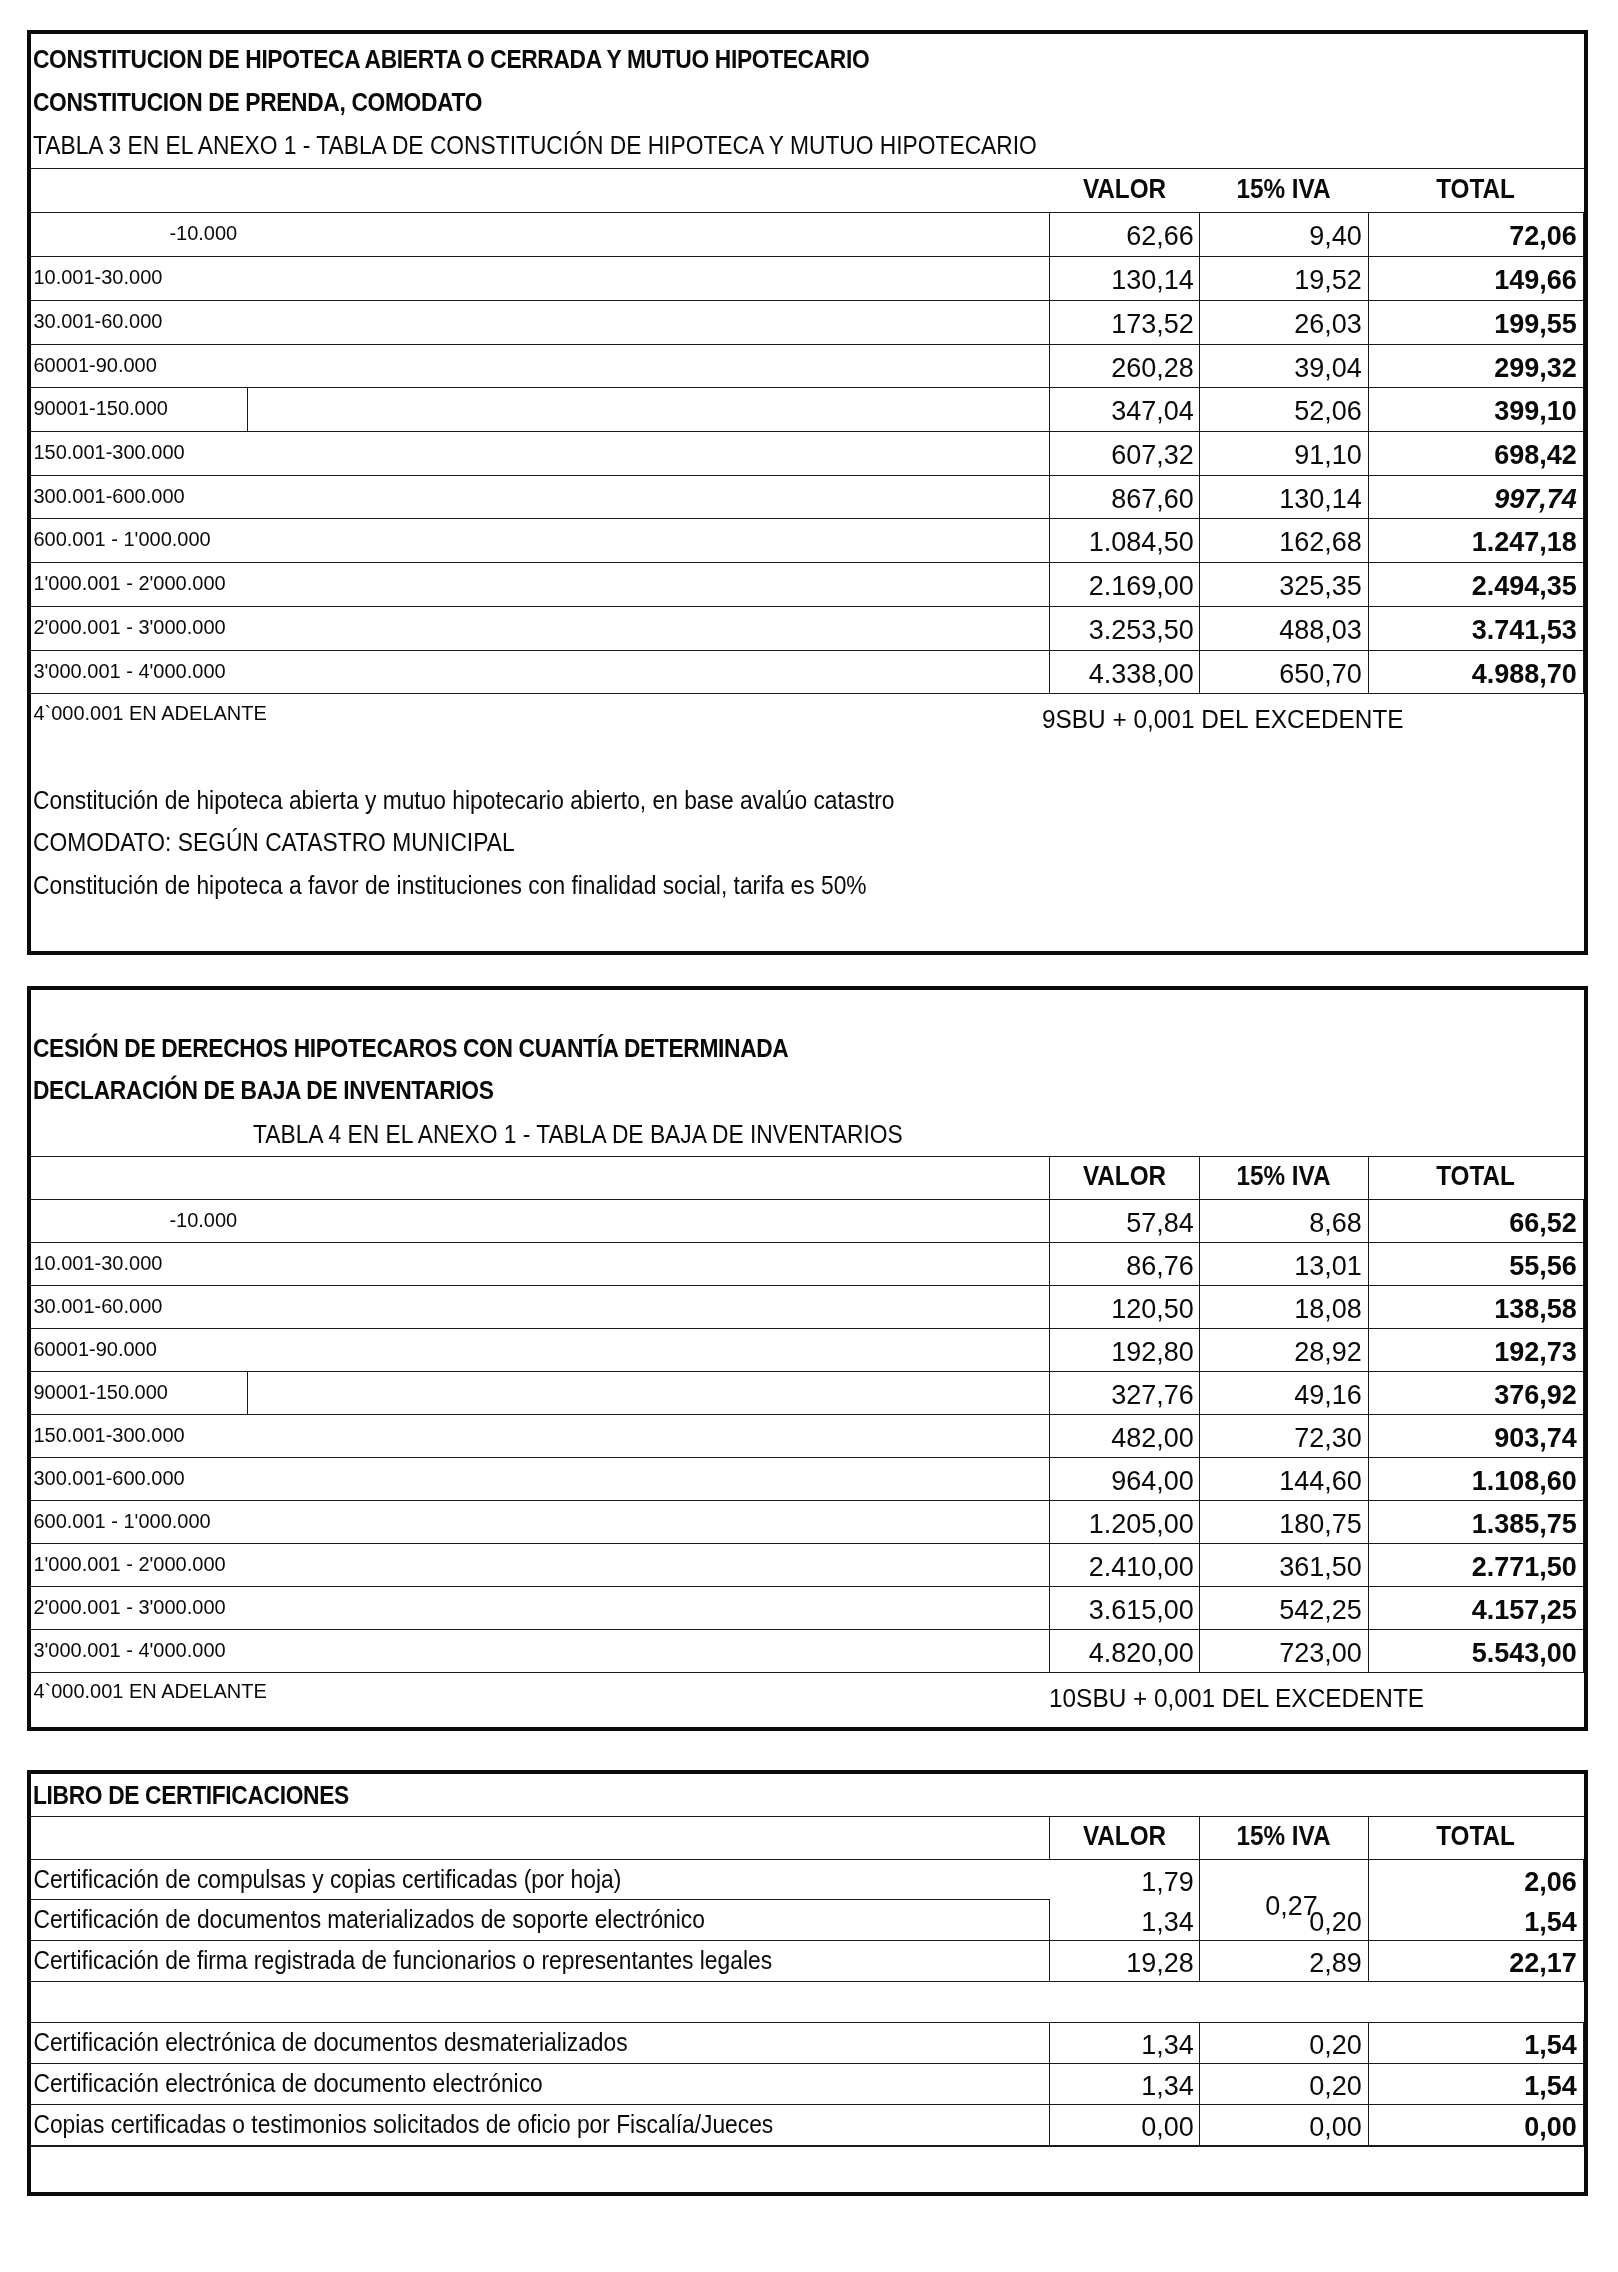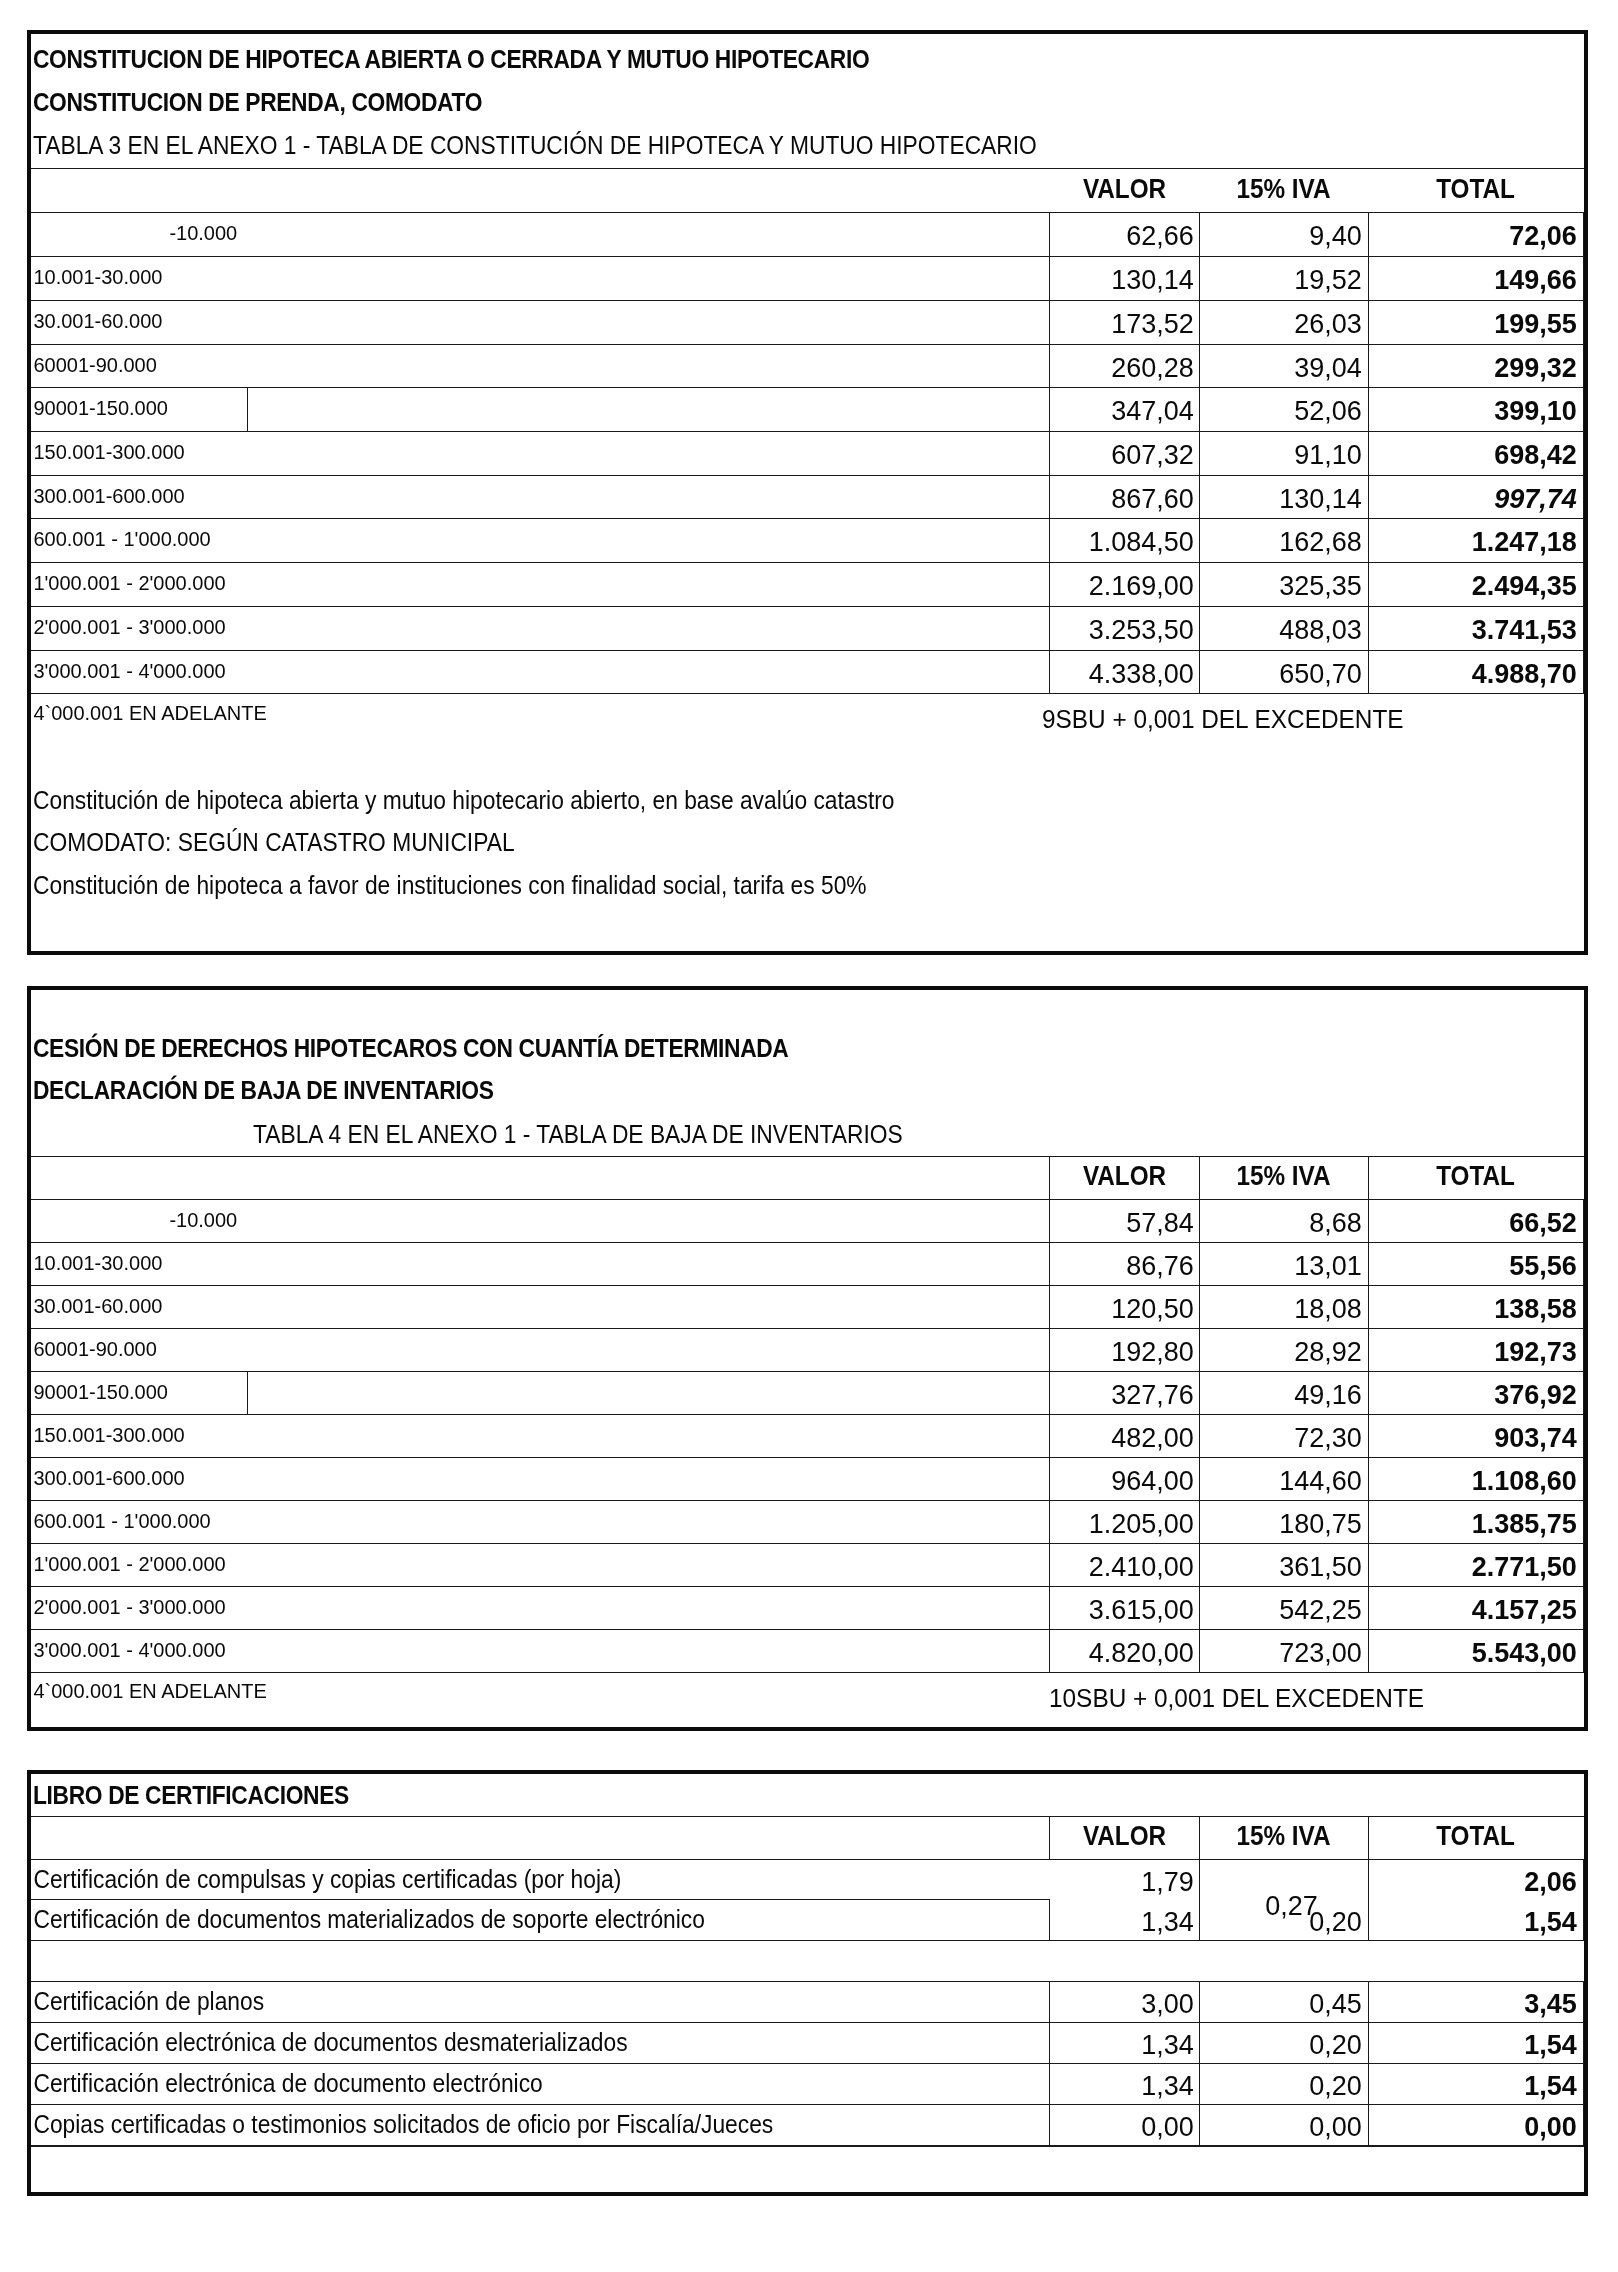--- a/index.html
+++ b/index.html
@@ -341,6 +341,16 @@
       <div class="vline" style="left:1552px; top:0; height:41px;"></div>
     </div>
     <div class="hline" style="top:166px;"></div>
+    <div style="position:absolute; left:0; right:0; top:166px; height:41px;">
+      <div class="desc" style="left:0; top:6.8px;">Certificación de firma registrada de funcionarios o representantes legales</div>
+      <div class="vline" style="left:1018px; top:0; height:41px;"></div>
+      <div class="cell" style="left:1018px; width:151px; top:9.7px;">19,28</div>
+      <div class="vline" style="left:1168px; top:0; height:41px;"></div>
+      <div class="cell" style="left:1168px; width:169px; top:9.7px;">2,89</div>
+      <div class="vline" style="left:1337px; top:0; height:41px;"></div>
+      <div class="cell bold" style="left:1337px; width:215px; top:9.7px;">22,17</div>
+      <div class="vline" style="left:1552px; top:0; height:41px;"></div>
+    </div>
     <div class="hline" style="top:207px;"></div>
     <div style="position:absolute; left:0; right:0; top:207px; height:41px;">
       <div class="desc" style="left:0; top:6.8px;">Certificación de planos</div>

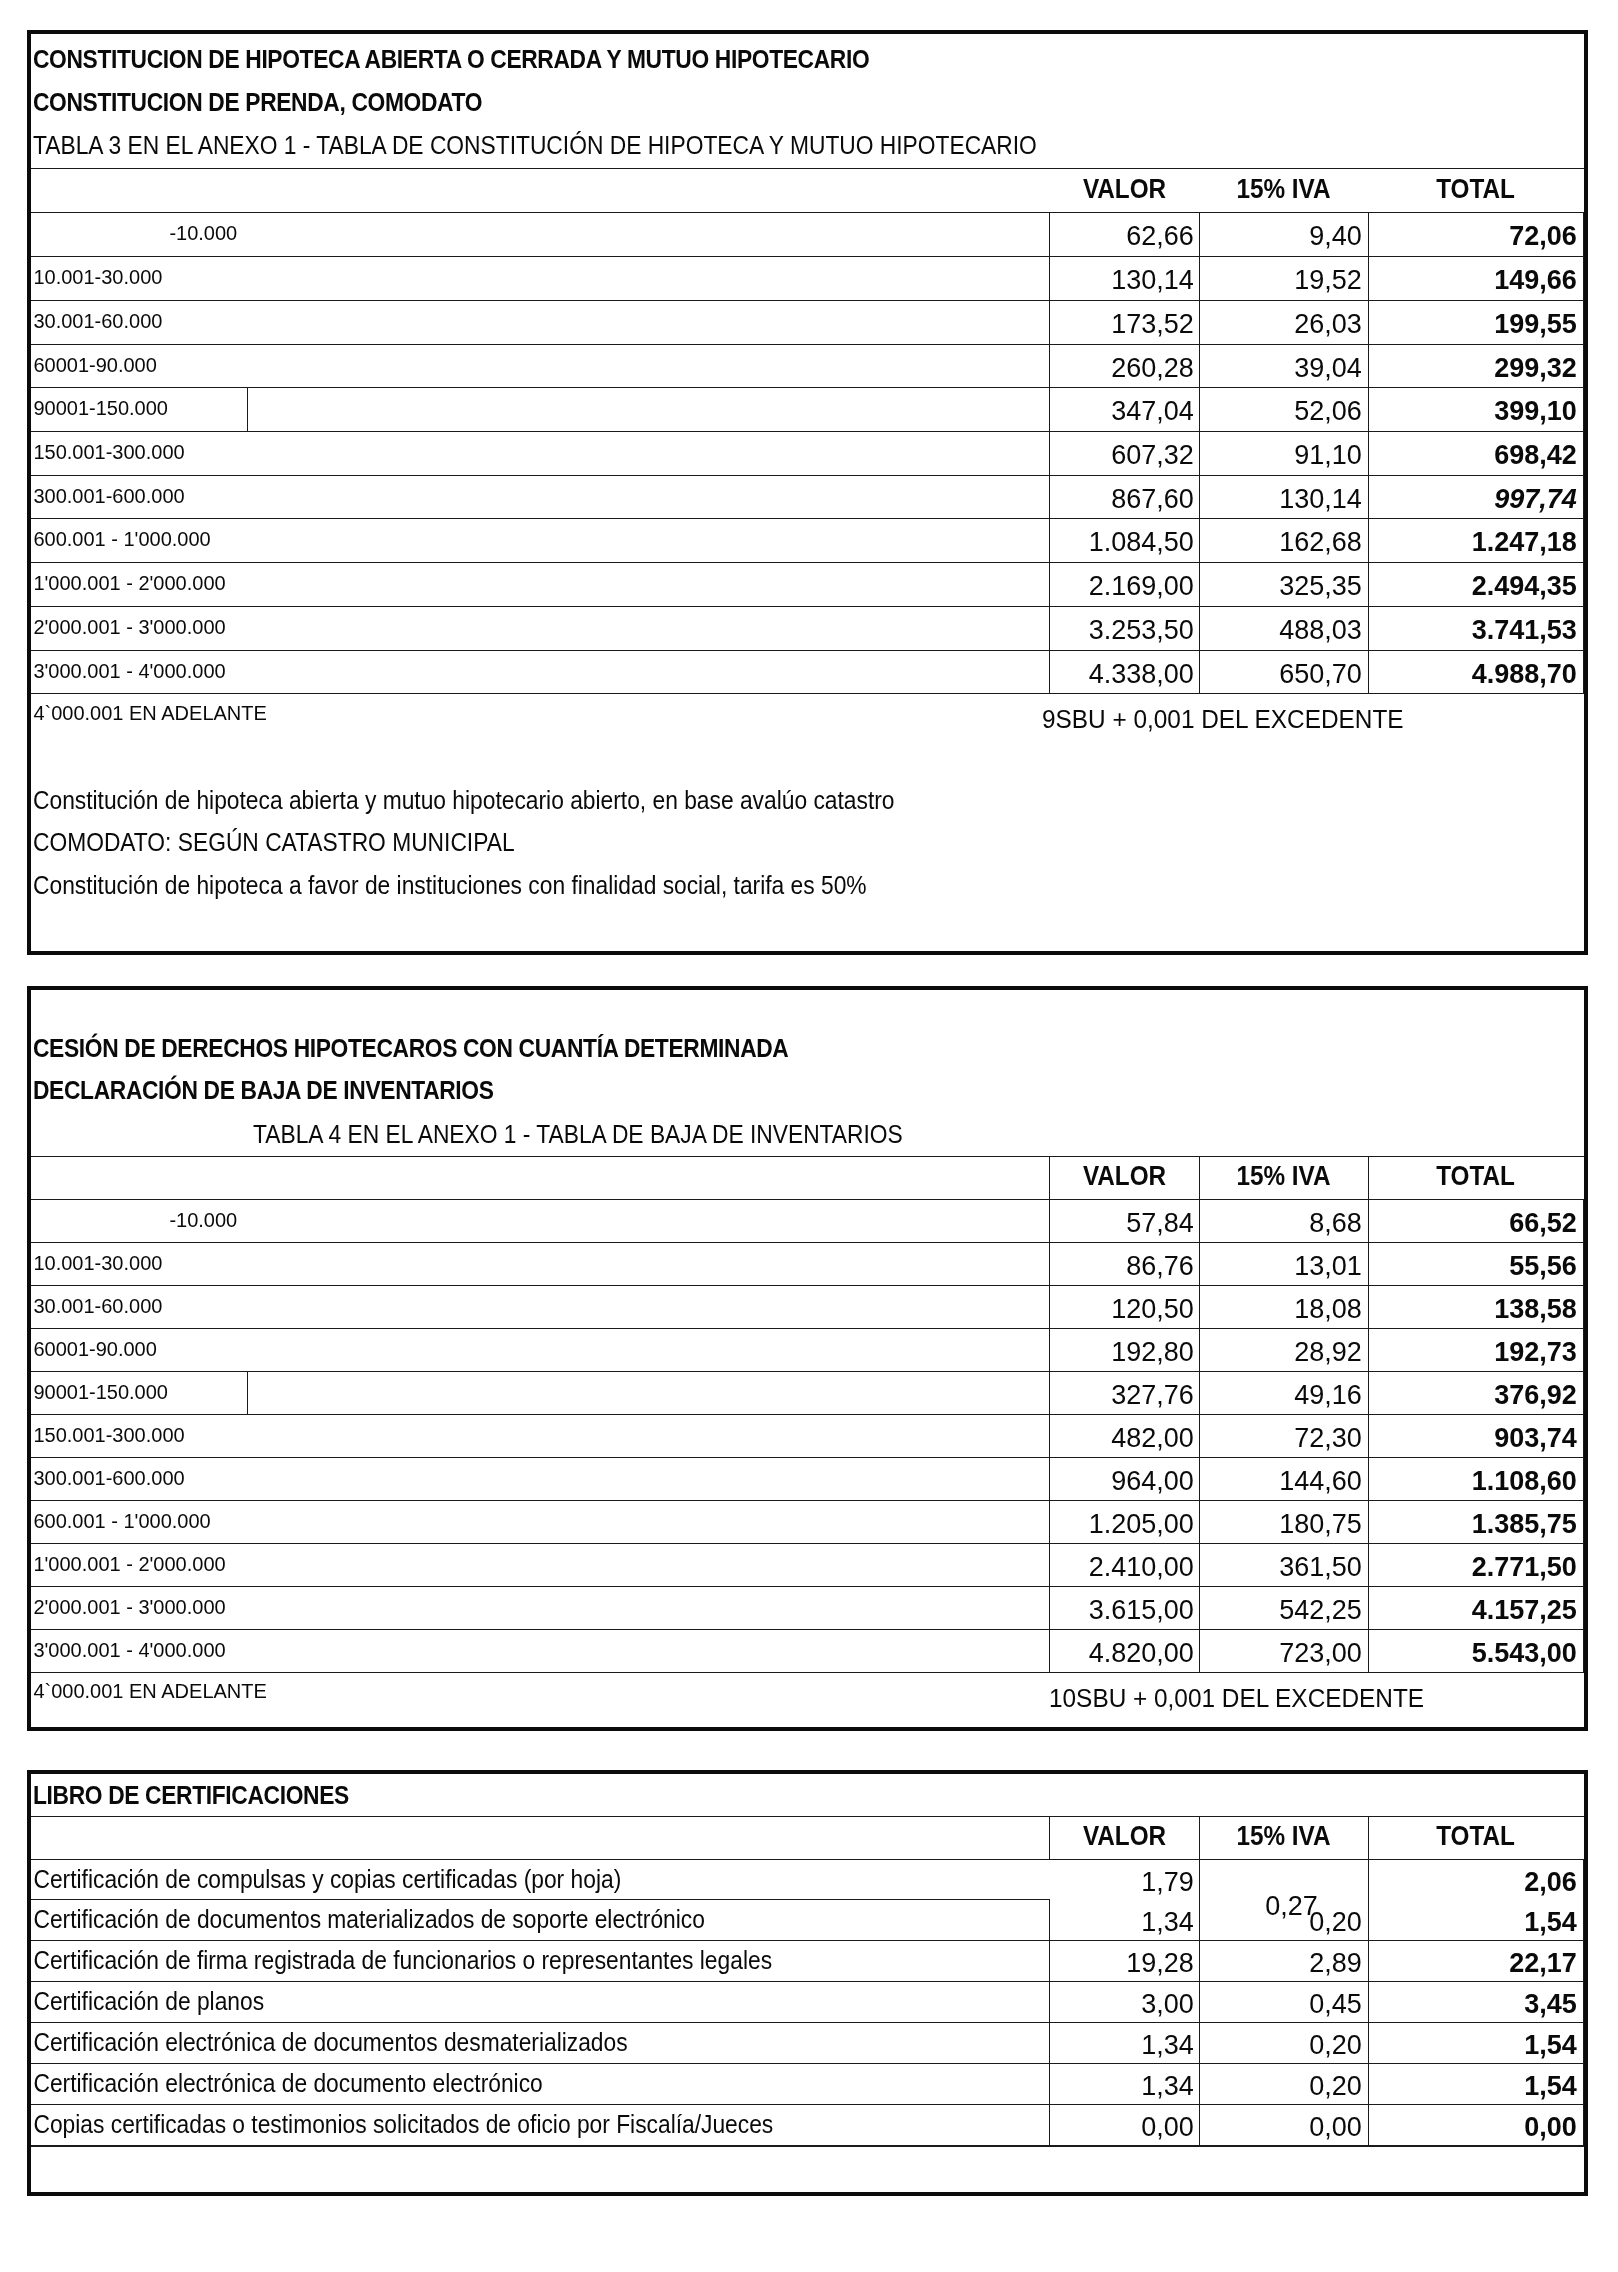--- a/index.html
+++ b/index.html
@@ -352,16 +352,6 @@
       <div class="vline" style="left:1552px; top:0; height:41px;"></div>
     </div>
     <div class="hline" style="top:207px;"></div>
-    <div style="position:absolute; left:0; right:0; top:207px; height:41px;">
-      <div class="desc" style="left:0; top:6.8px;">Certificación de planos</div>
-      <div class="vline" style="left:1018px; top:0; height:41px;"></div>
-      <div class="cell" style="left:1018px; width:151px; top:9.7px;">3,00</div>
-      <div class="vline" style="left:1168px; top:0; height:41px;"></div>
-      <div class="cell" style="left:1168px; width:169px; top:9.7px;">0,45</div>
-      <div class="vline" style="left:1337px; top:0; height:41px;"></div>
-      <div class="cell bold" style="left:1337px; width:215px; top:9.7px;">3,45</div>
-      <div class="vline" style="left:1552px; top:0; height:41px;"></div>
-    </div>
     <div class="hline" style="top:248px;"></div>
     <div style="position:absolute; left:0; right:0; top:248px; height:41px;">
       <div class="desc" style="left:0; top:6.8px;">Certificación electrónica de documentos desmaterializados</div>

